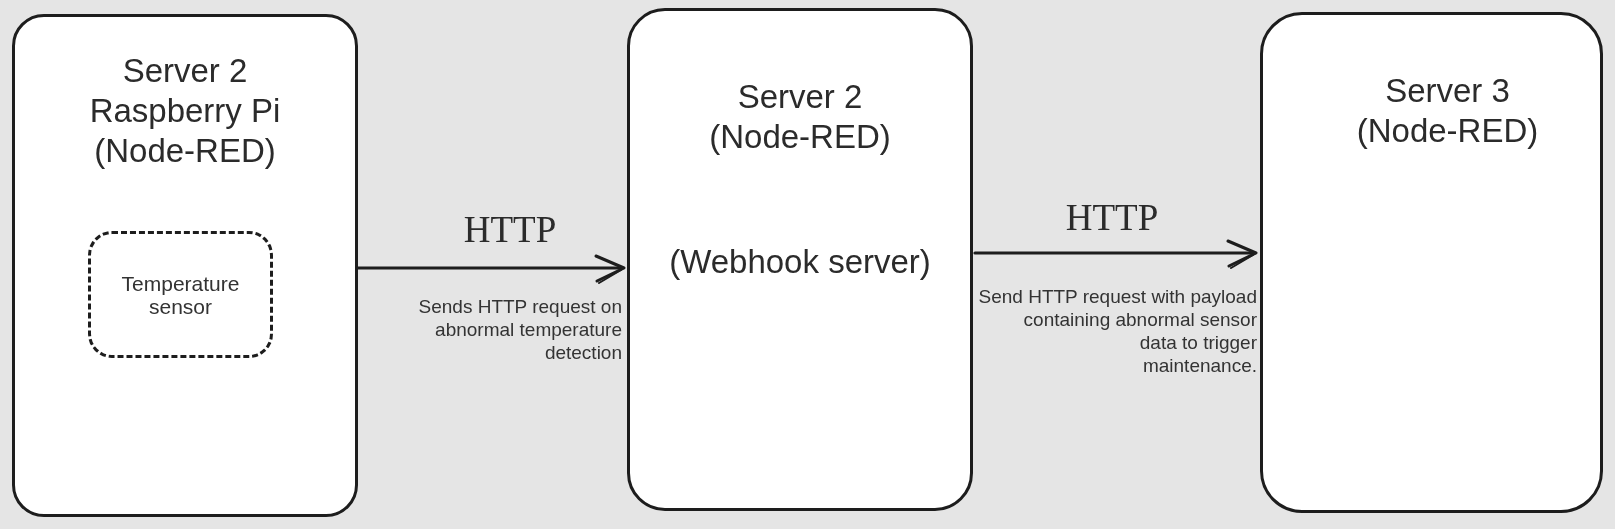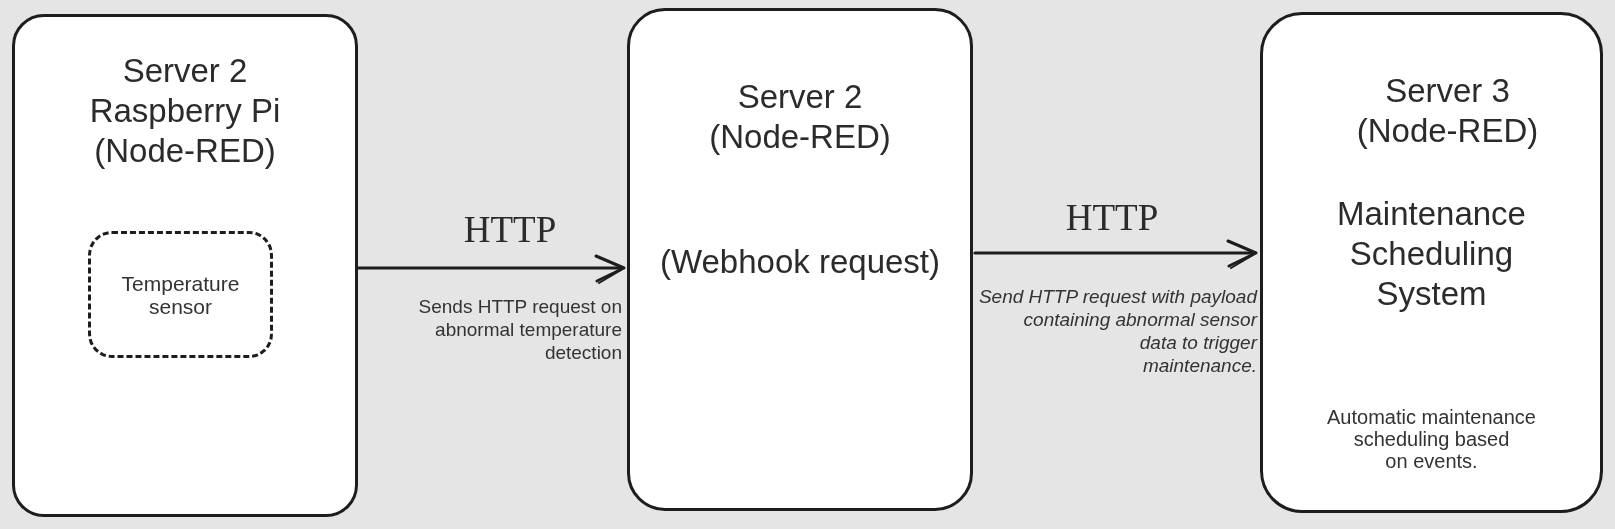--- a/index.html
+++ b/index.html
@@ -121,9 +121,6 @@
   <div class="node" style="left:1260px; top:12px; width:343px; height:501px; border-radius:42px;">
     <div class="node-title" style="top:56px;padding-left:32px;">Server 3
 (Node-RED)</div>
-    <div class="node-subtitle" style="top:179px;">Maintenance
-Scheduling
-System</div>
     <div class="node-note" style="top:391px;">Automatic maintenance
 scheduling based
 on events.</div>

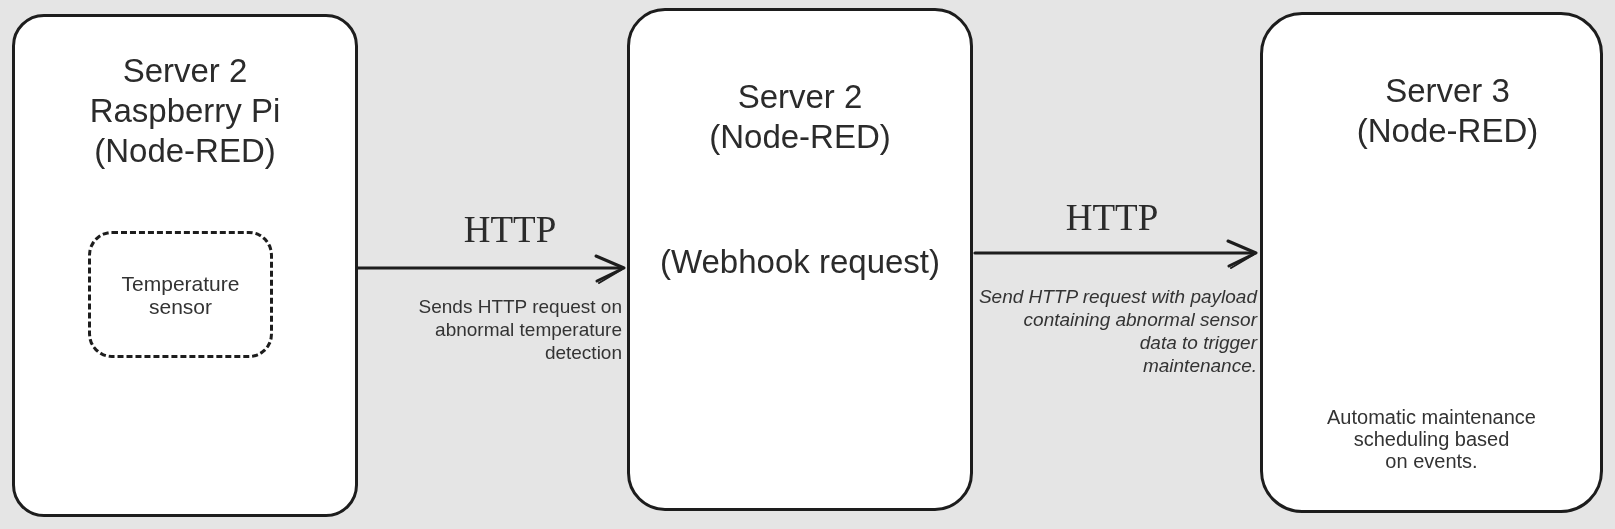--- a/index.html
+++ b/index.html
@@ -115,7 +115,7 @@
   <div class="node" style="left:627px; top:8px; width:346px; height:503px; border-radius:38px;">
     <div class="node-title" style="top:66px;">Server 2
 (Node-RED)</div>
-    <div class="node-subtitle" style="top:231px;">(Webhook request)</div>
+    <div class="node-subtitle" style="top:231px;">(Webhook server)</div>
   </div>
 
   <div class="node" style="left:1260px; top:12px; width:343px; height:501px; border-radius:42px;">

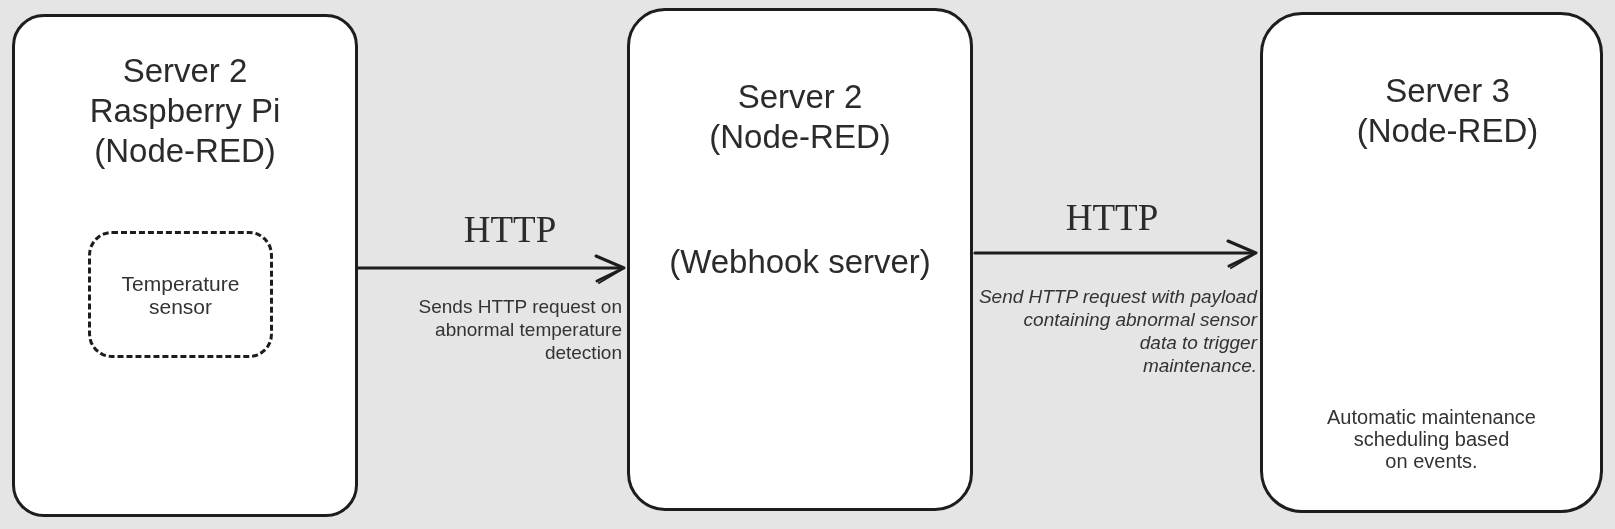--- a/index.html
+++ b/index.html
@@ -145,7 +145,7 @@
 detection</div>
 
   <div class="edge-label" style="left:987px; top:198px; width:250px;">HTTP</div>
-  <div class="edge-desc" style="left:967px; top:285px; width:290px;font-style:italic;">Send HTTP request with payload
+  <div class="edge-desc" style="left:967px; top:285px; width:290px;">Send HTTP request with payload
 containing abnormal sensor
 data to trigger
 maintenance.</div>

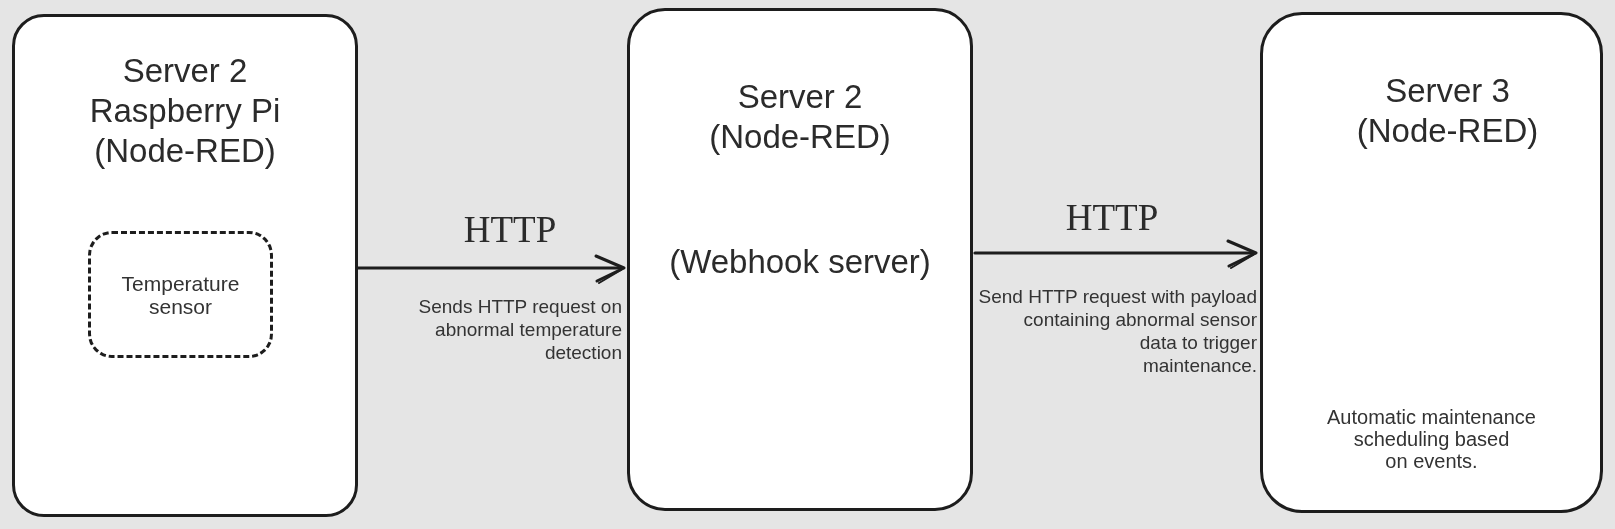--- a/index.html
+++ b/index.html
@@ -121,9 +121,6 @@
   <div class="node" style="left:1260px; top:12px; width:343px; height:501px; border-radius:42px;">
     <div class="node-title" style="top:56px;padding-left:32px;">Server 3
 (Node-RED)</div>
-    <div class="node-note" style="top:391px;">Automatic maintenance
-scheduling based
-on events.</div>
   </div>
 
   <svg class="edges-layer" viewBox="0 0 1615 529">

